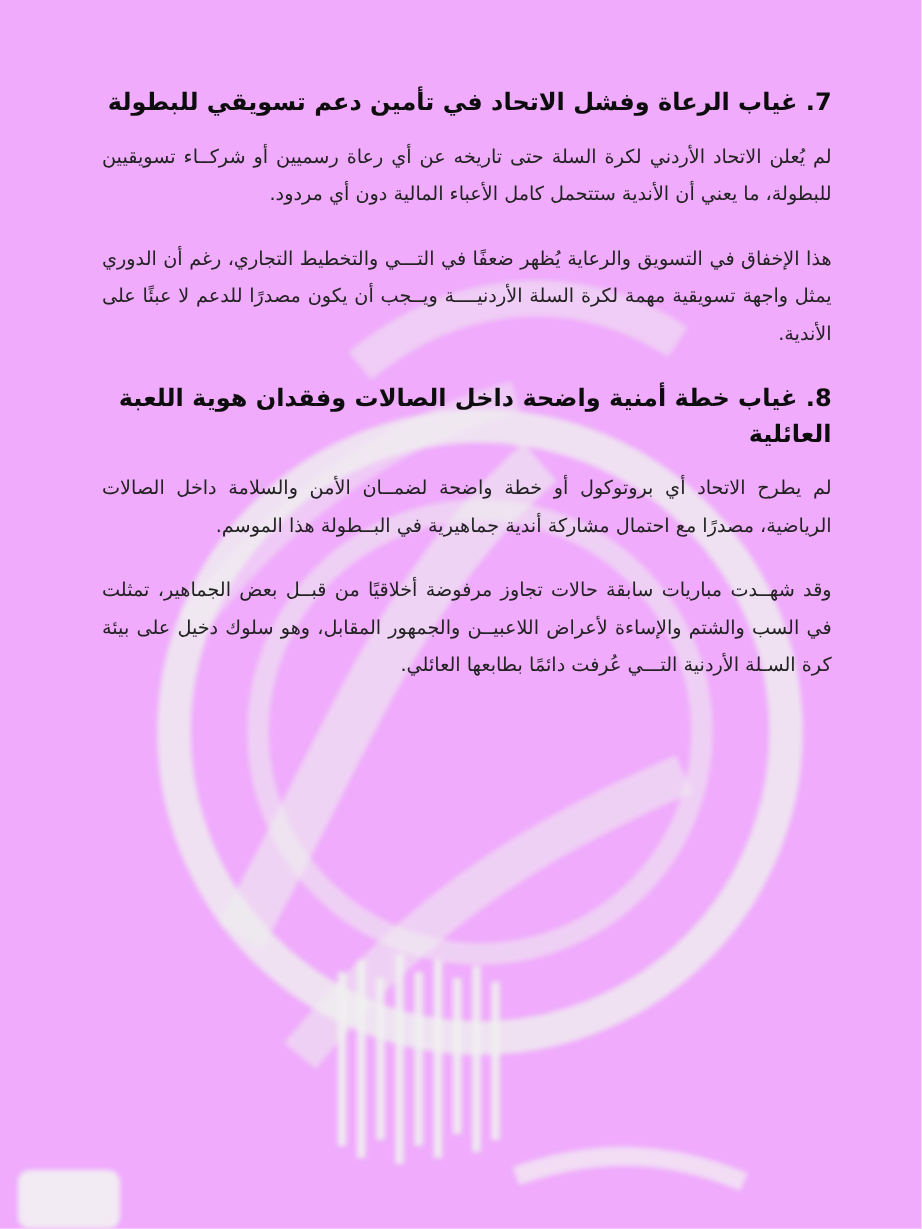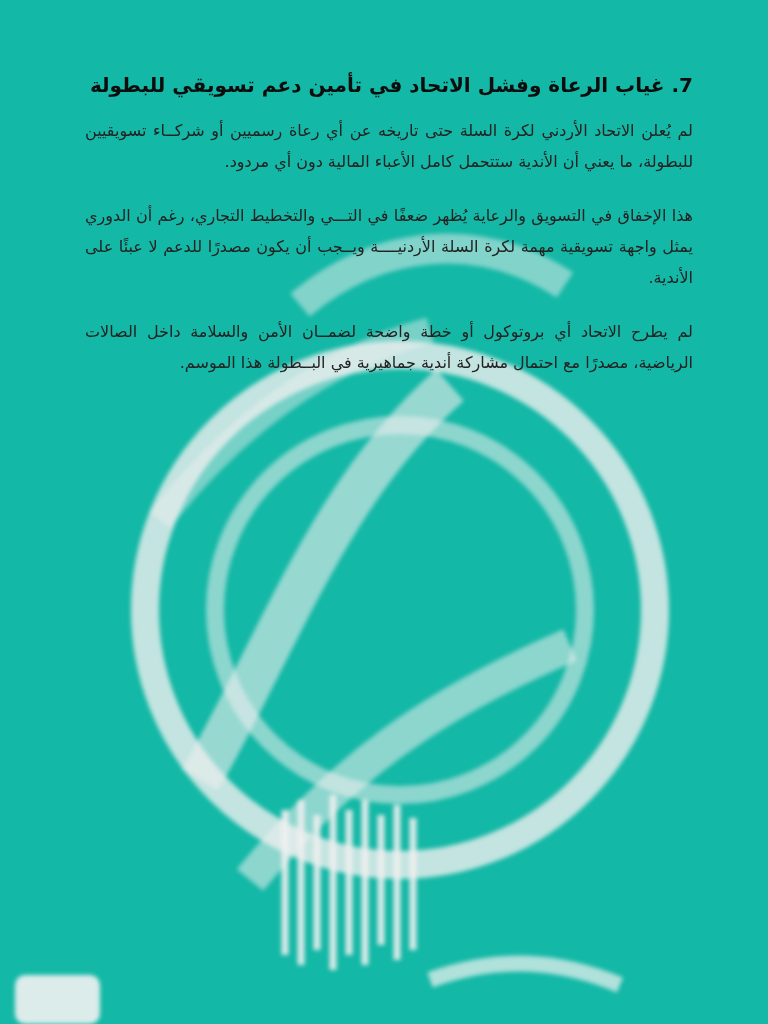--- a/index.html
+++ b/index.html
@@ -11,7 +11,7 @@
     position: relative;
     width: 768px;
     height: 1024px;
-    background: #14b8a6;
+    background: #f0abfc;
     overflow: hidden;
     font-family: "DejaVu Sans", sans-serif;
     text-decoration: underline;

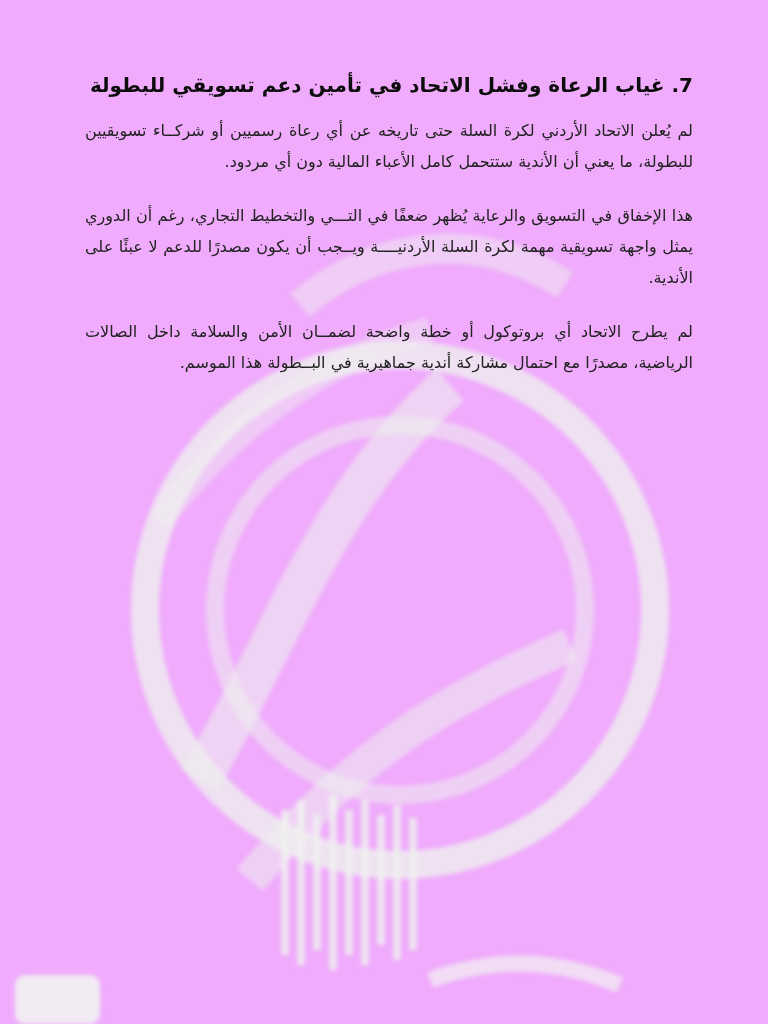--- a/index.html
+++ b/index.html
@@ -90,6 +90,7 @@
     </section>
 
     <section class="section">
+      <h2 class="section-heading">8. غياب خطة أمنية واضحة داخل الصالات وفقدان هوية اللعبة العائلية</h2>
       <p class="body-paragraph">لم يطرح الاتحاد أي بروتوكول أو خطة واضحة لضمــان الأمن والسلامة داخل الصالات الرياضية، مصدرًا مع احتمال مشاركة أندية جماهيرية في البــطولة هذا الموسم.</p>
     </section>
 

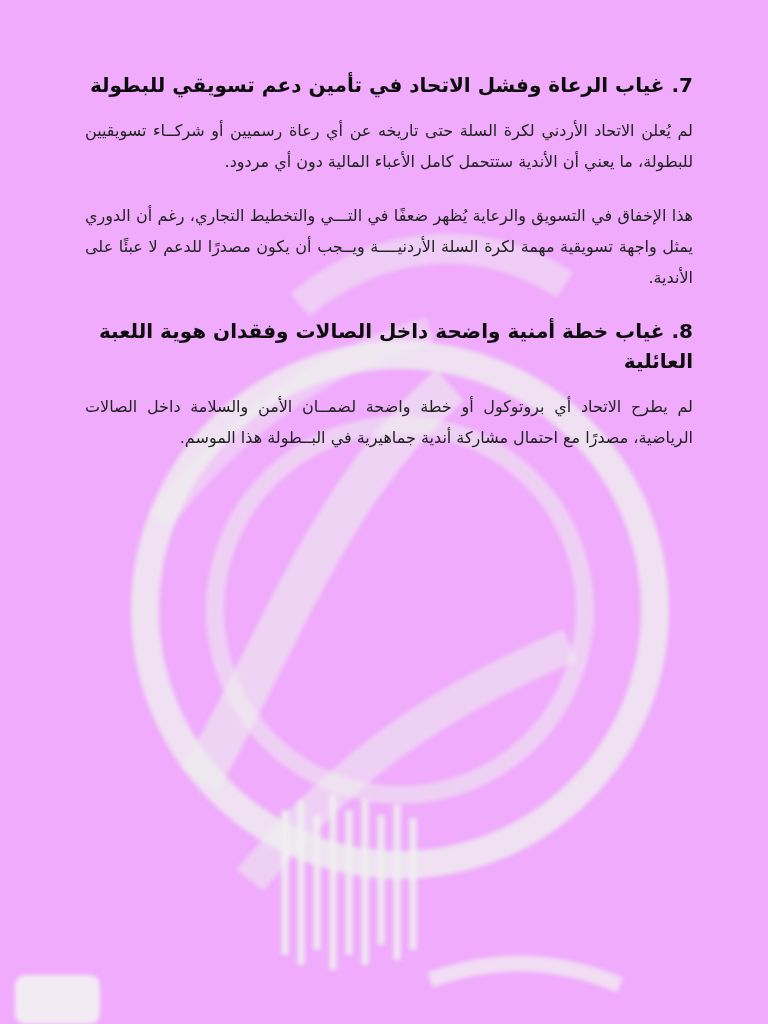--- a/index.html
+++ b/index.html
@@ -92,6 +92,7 @@
     <section class="section">
       <h2 class="section-heading">8. غياب خطة أمنية واضحة داخل الصالات وفقدان هوية اللعبة العائلية</h2>
       <p class="body-paragraph">لم يطرح الاتحاد أي بروتوكول أو خطة واضحة لضمــان الأمن والسلامة داخل الصالات الرياضية، مصدرًا مع احتمال مشاركة أندية جماهيرية في البــطولة هذا الموسم.</p>
+      <p class="body-paragraph">وقد شهــدت مباريات سابقة حالات تجاوز مرفوضة أخلاقيًا من قبــل بعض الجماهير، تمثلت في السب والشتم والإساءة لأعراض اللاعبيــن والجمهور المقابل، وهو سلوك دخيل على بيئة كرة السـلة الأردنية التـــي عُرفت دائمًا بطابعها العائلي.</p>
     </section>
 
   </article>

